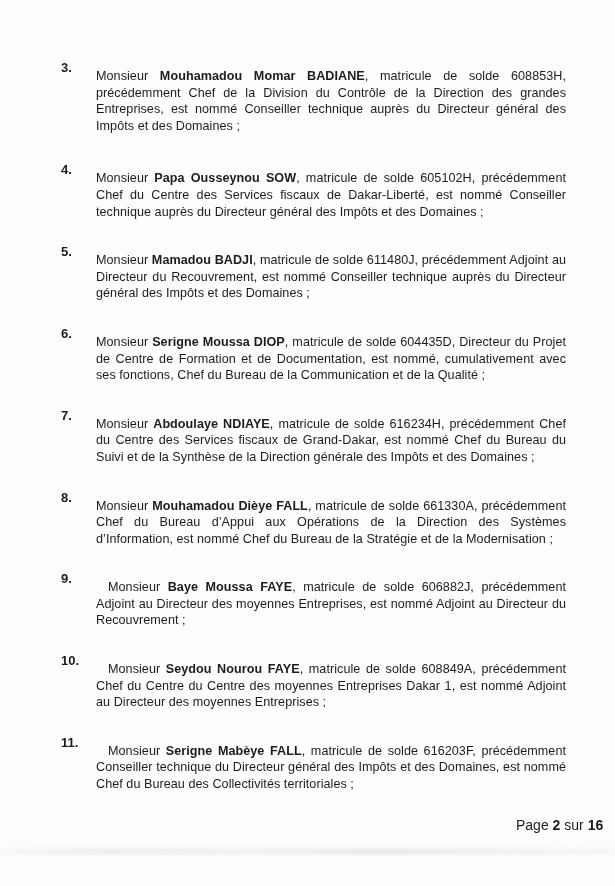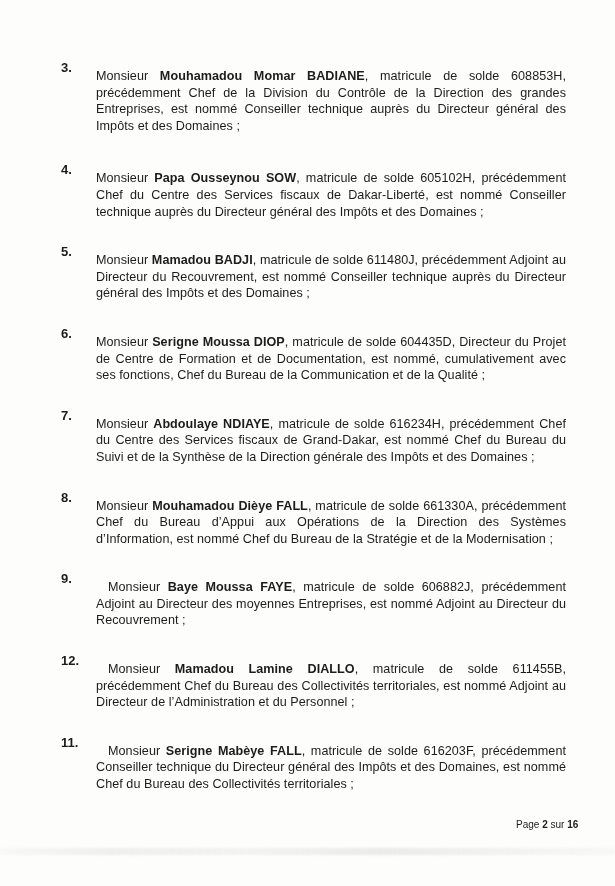--- a/index.html
+++ b/index.html
@@ -117,6 +117,10 @@
         <p class="body"><span>Monsieur </span><b>Baye Moussa FAYE</b><span>, matricule de solde 606882J, précédemment Adjoint au Directeur des moyennes Entreprises, est nommé Adjoint au Directeur du Recouvrement ;</span></p>
       </li>
 
+      <li class="item">
+        <span class="num">10.</span>
+        <p class="body"><span>Monsieur </span><b>Seydou Nourou FAYE</b><span>, matricule de solde 608849A, précédemment Chef du Centre du Centre des moyennes Entreprises Dakar 1, est nommé Adjoint au Directeur des moyennes Entreprises ;</span></p>
+      </li>
 
 
       <li class="item">

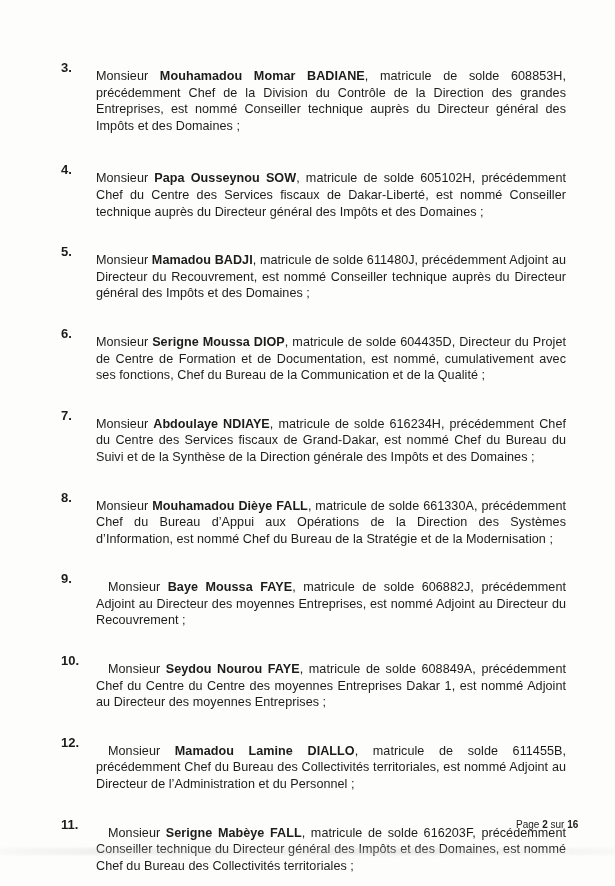--- a/index.html
+++ b/index.html
@@ -123,10 +123,6 @@
       </li>
 
 
-      <li class="item">
-        <span class="num">12.</span>
-        <p class="body"><span>Monsieur </span><b>Mamadou Lamine DIALLO</b><span>, matricule de solde 611455B, précédemment Chef du Bureau des Collectivités territoriales, est nommé Adjoint au Directeur de l’Administration et du Personnel ;</span></p>
-      </li>
 
       <li class="item">
         <span class="num">11.</span>

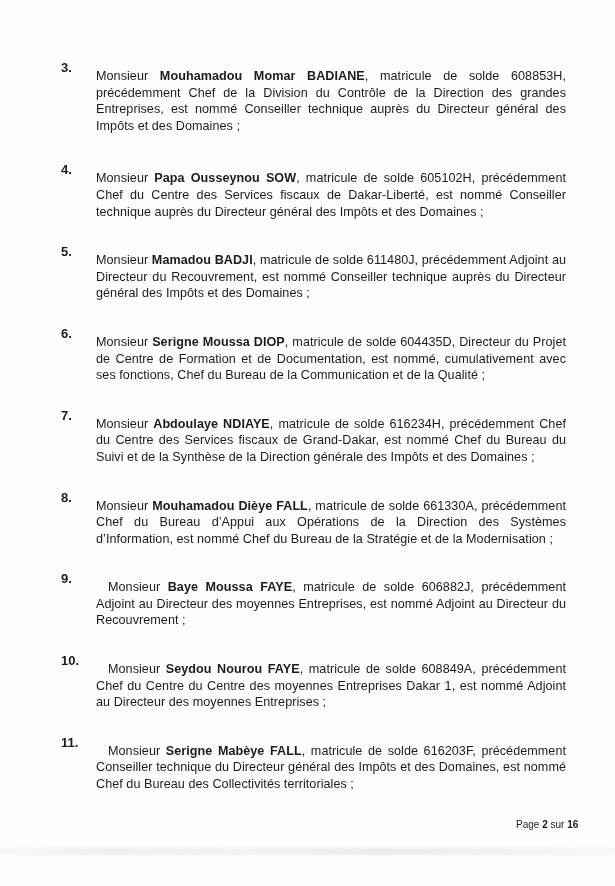--- a/index.html
+++ b/index.html
@@ -51,7 +51,7 @@
     position: absolute;
     left: 489px;
     top: 818px;
-    font-size: 10px;
+    font-size: 14px;
     line-height: 14px;
     color: #1c1c1c;
     padding-left: 27px;

